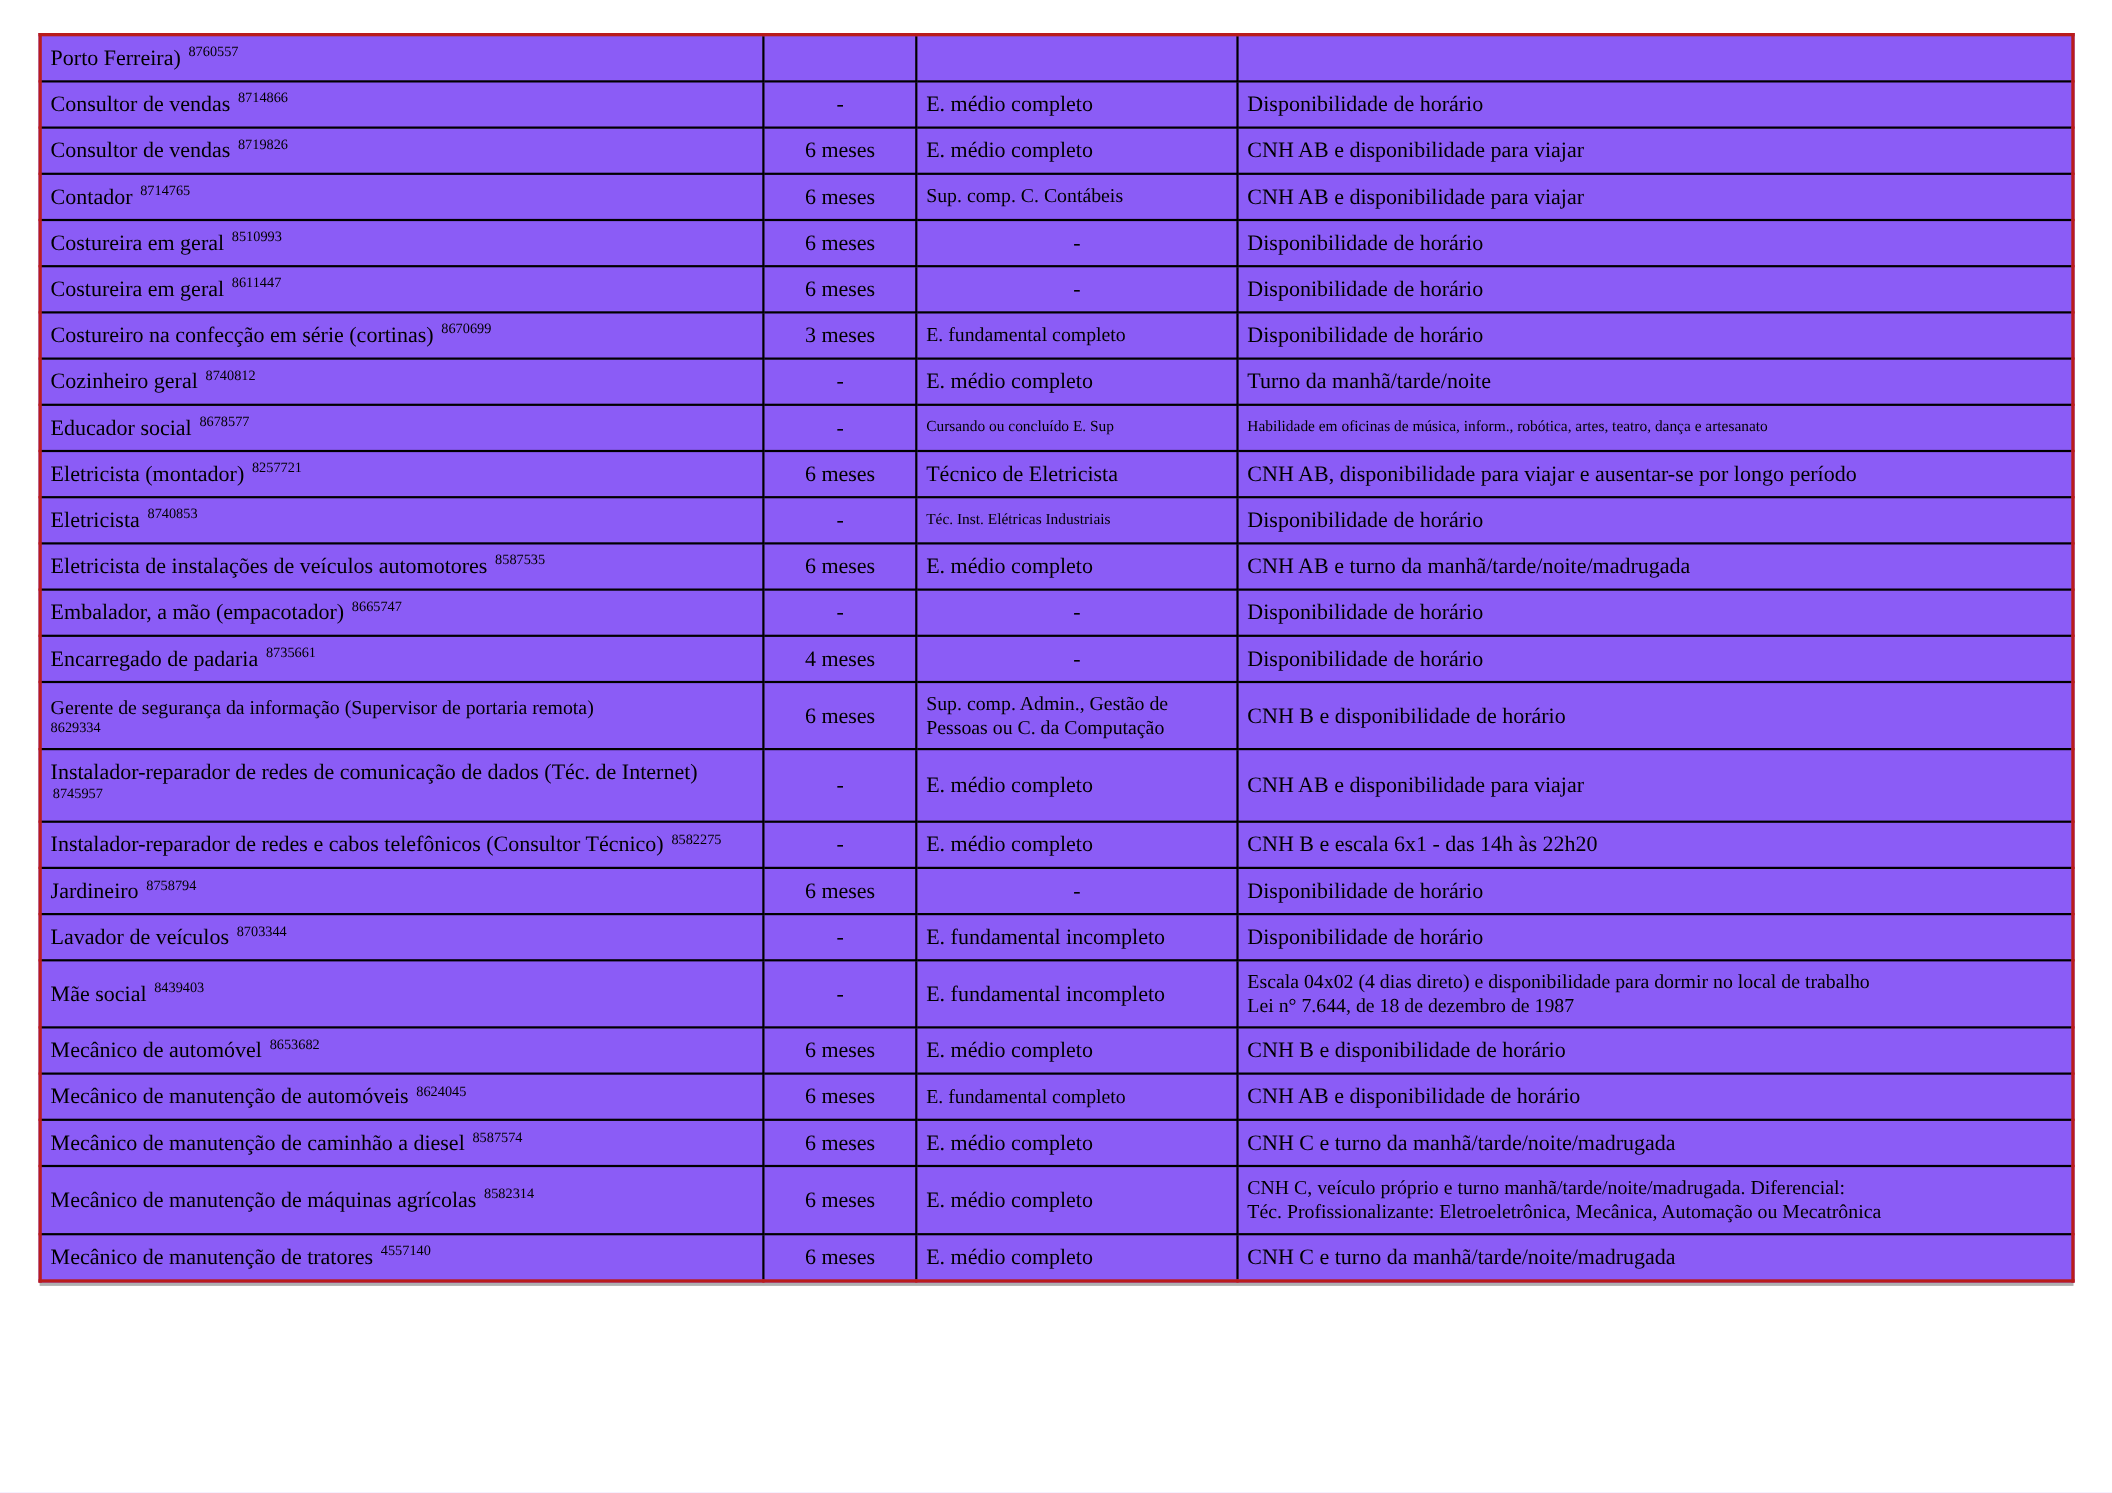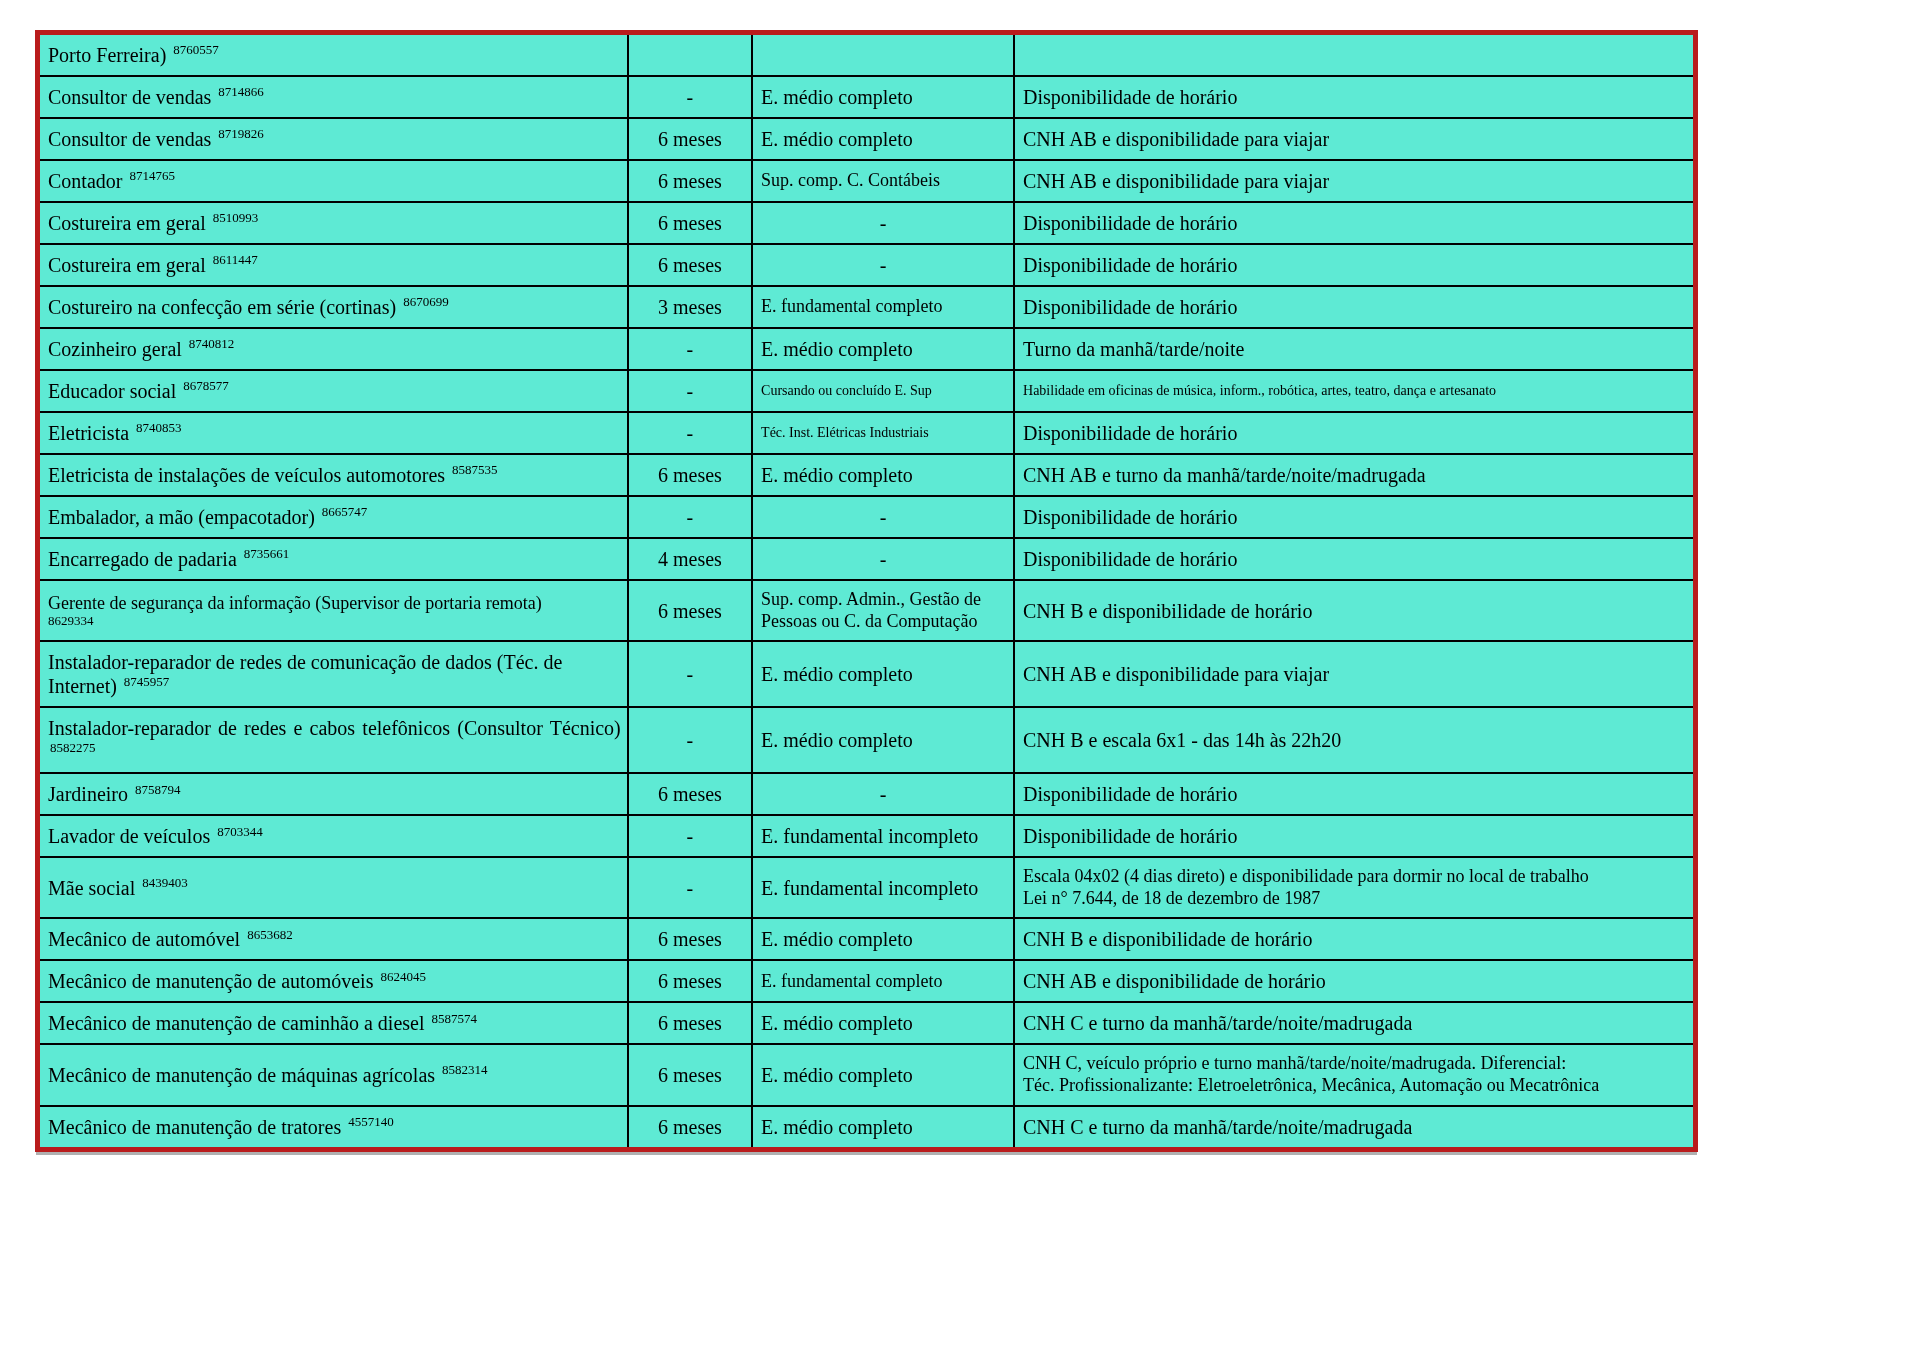--- a/index.html
+++ b/index.html
@@ -17,10 +17,10 @@
   table.vacancies {
     border-collapse: collapse;
     table-layout: fixed;
-    width: 1663px;
-    border: 5px solid #b91c1c;
+    width: 1851px;
+    border: 3px solid #b91c1c;
     box-shadow: 0 4px 0 -1px #b0b0b0;
-    background: #5eead4;
+    background: #8b5cf6;
   }
   td {
     border: 2px solid #000000;

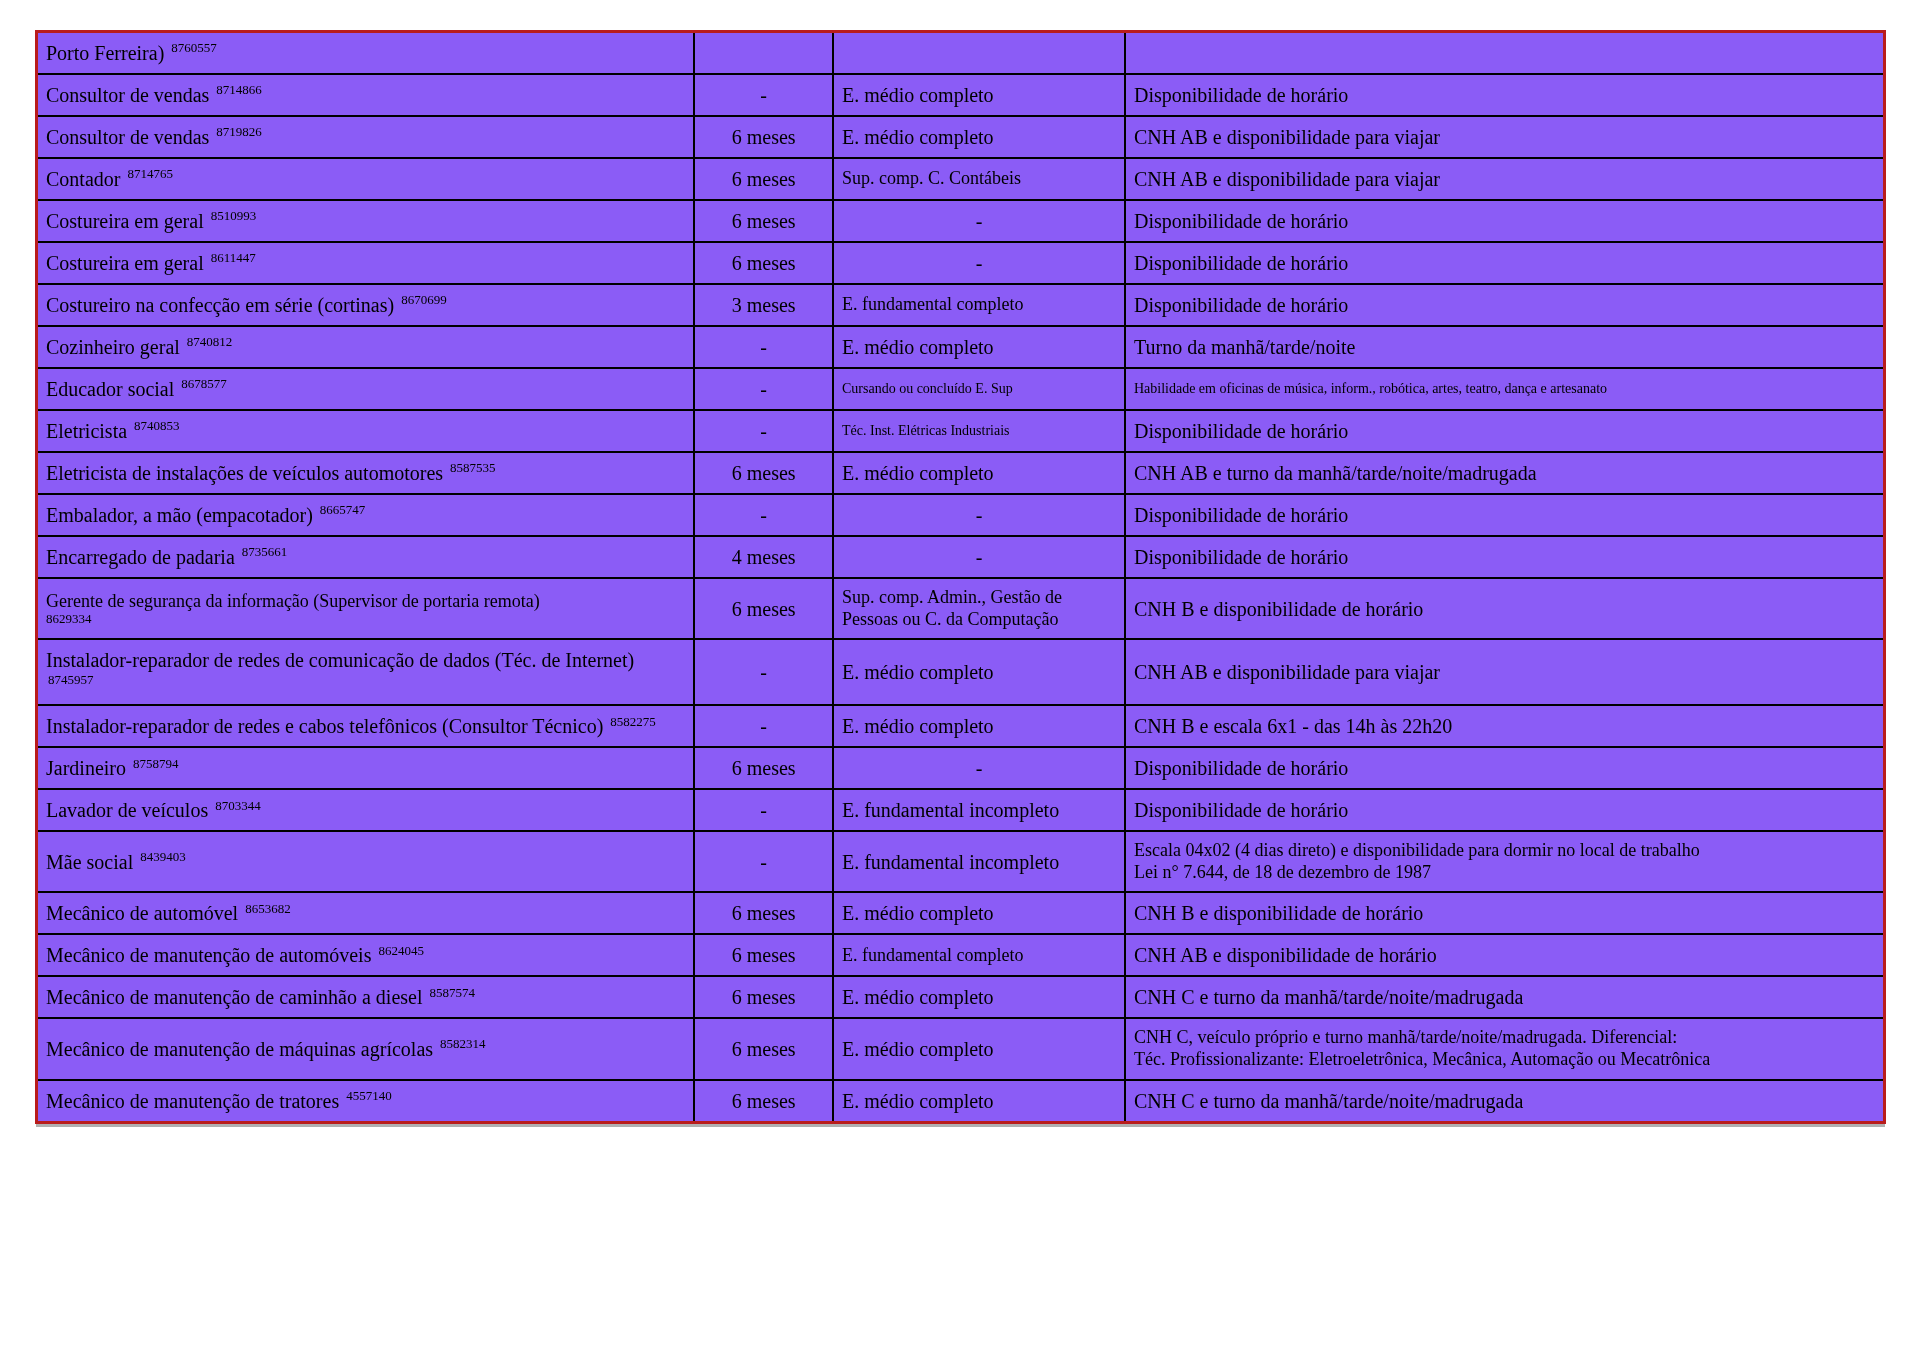--- a/index.html
+++ b/index.html
@@ -117,6 +117,12 @@
           <td class="req size-xsmall">Habilidade em oficinas de música, inform., robótica, artes, teatro, dança e artesanato</td>
         </tr>
         <tr>
+          <td class="job"><span>Eletricista (montador)</span> <sup class="code">8257721</sup></td>
+          <td class="exp">6 meses</td>
+          <td class="edu">Técnico de Eletricista</td>
+          <td class="req">CNH AB, disponibilidade para viajar e ausentar-se por longo período</td>
+        </tr>
+        <tr>
           <td class="job"><span>Eletricista</span> <sup class="code">8740853</sup></td>
           <td class="exp">-</td>
           <td class="edu size-xsmall">Téc. Inst. Elétricas Industriais</td>

